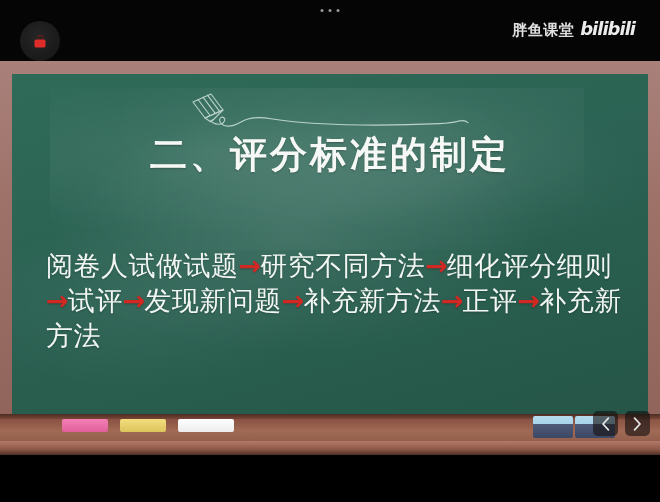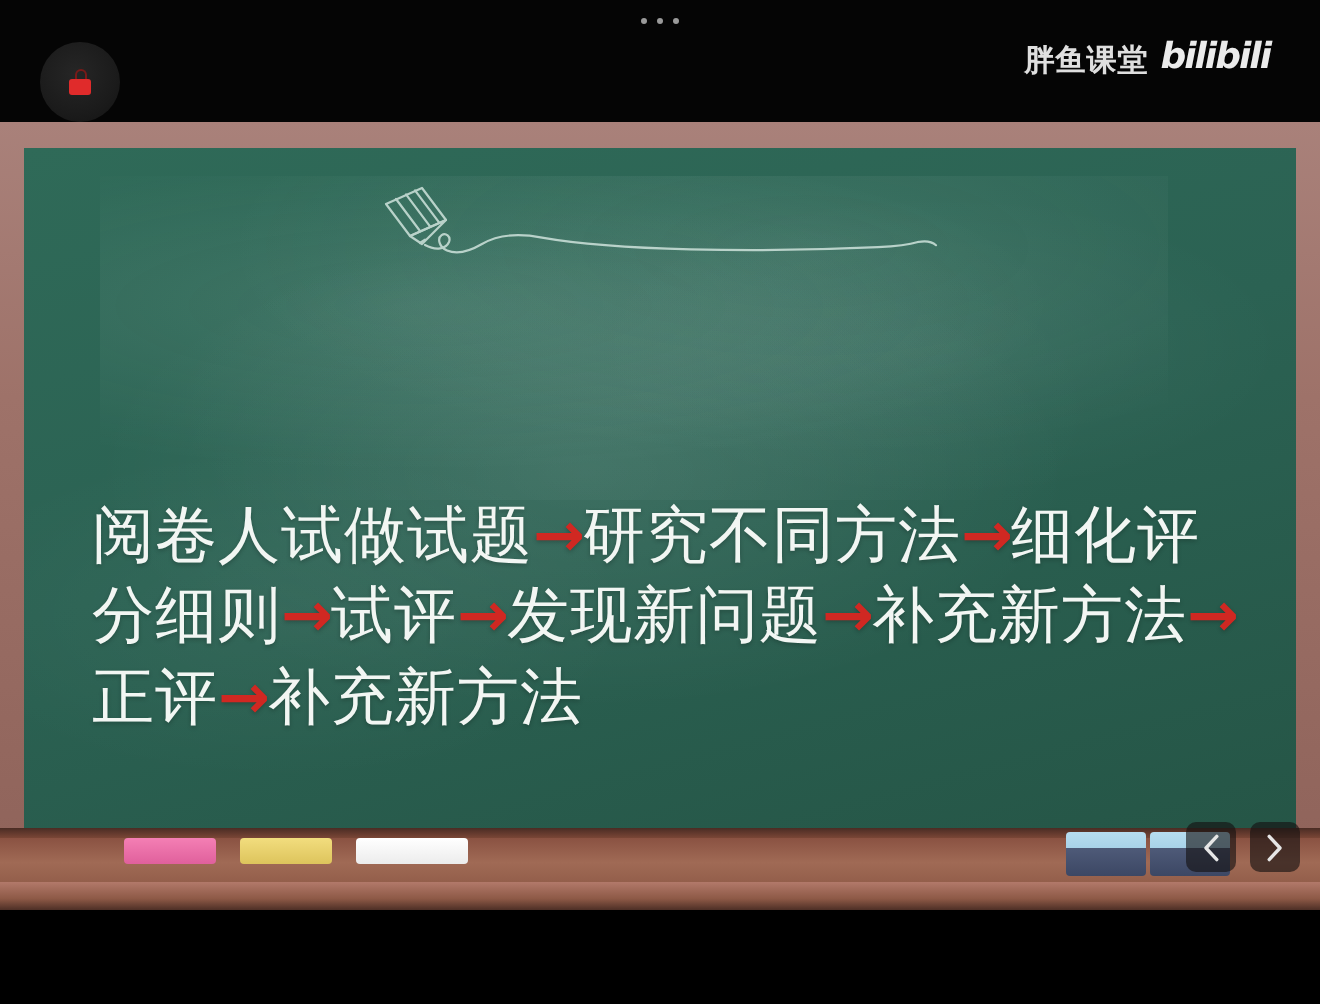--- a/index.html
+++ b/index.html
@@ -277,6 +277,7 @@
         </g>
       </svg>
 
+      <div id="board-title">二、评分标准的制定</div>
 
       <div id="board-body">
         <span>阅卷人试做试题</span><span class="arrow">→</span><span>研究不同方法</span><span class="arrow">→</span><span>细化评分细则</span><span class="arrow">→</span><span>试评</span><span class="arrow">→</span><span>发现新问题</span><span class="arrow">→</span><span>补充新方法</span><span class="arrow">→</span><span>正评</span><span class="arrow">→</span><span>补充新方法</span>

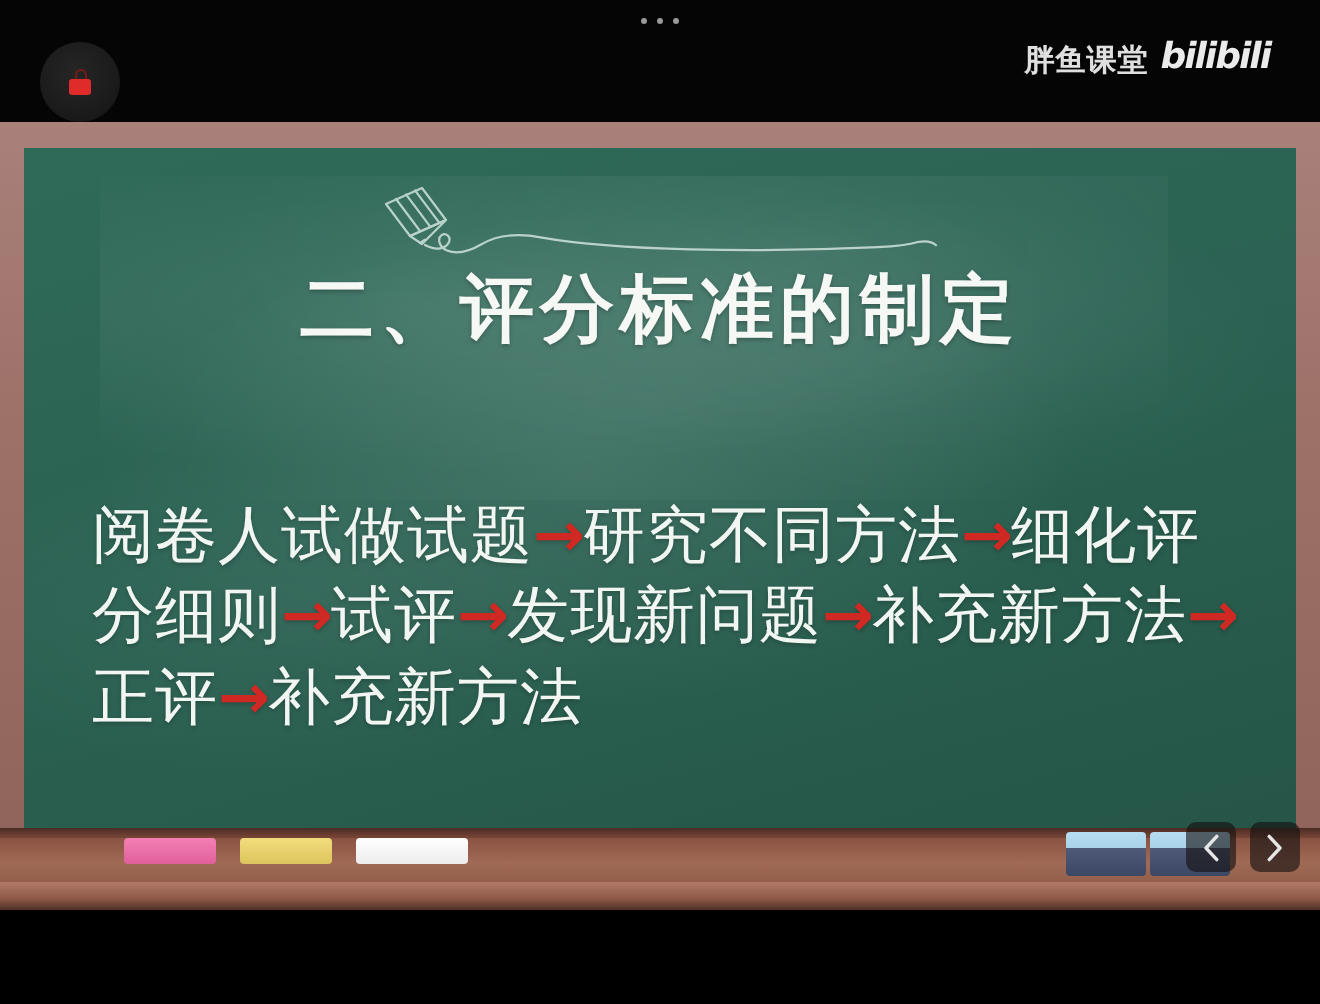--- a/index.html
+++ b/index.html
@@ -221,7 +221,7 @@
     right: 26px;
     top: 174px;
     color: #f2f6f3;
-    font-size: 31px;
+    font-size: 27px;
     line-height: 1.30;
     letter-spacing: .5px;
     font-family: "DejaVu Sans", "Liberation Sans", sans-serif;

